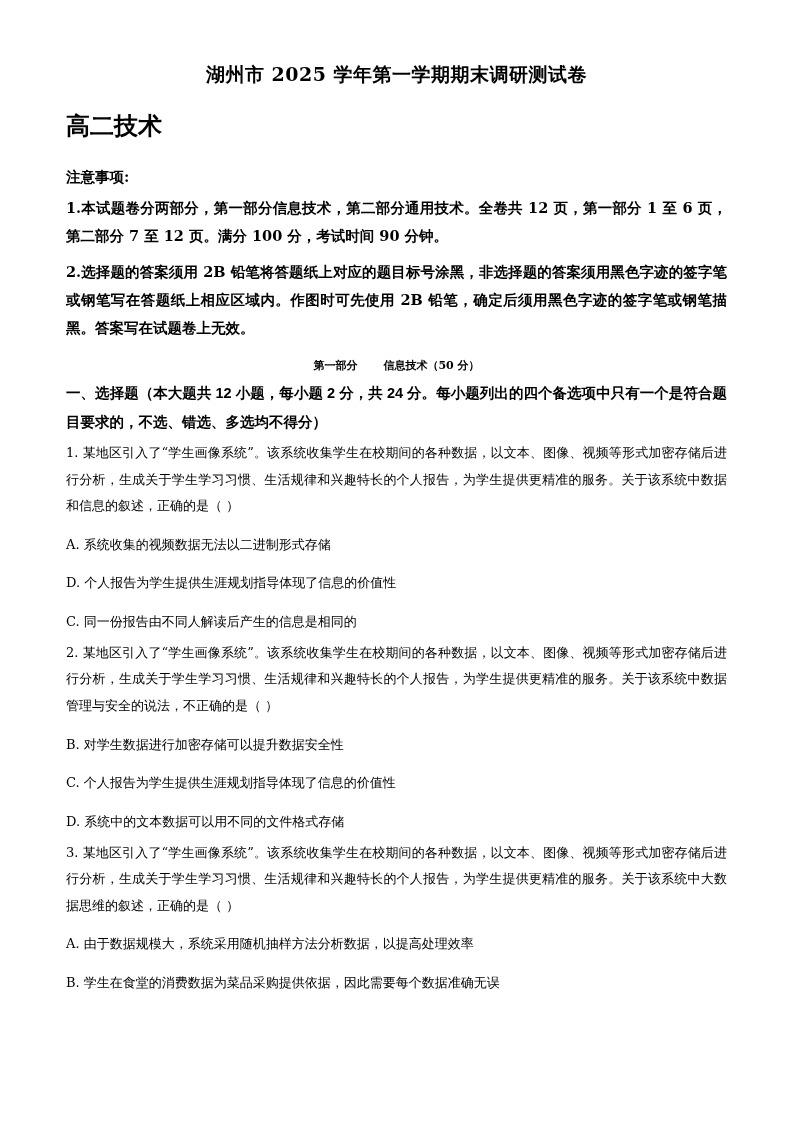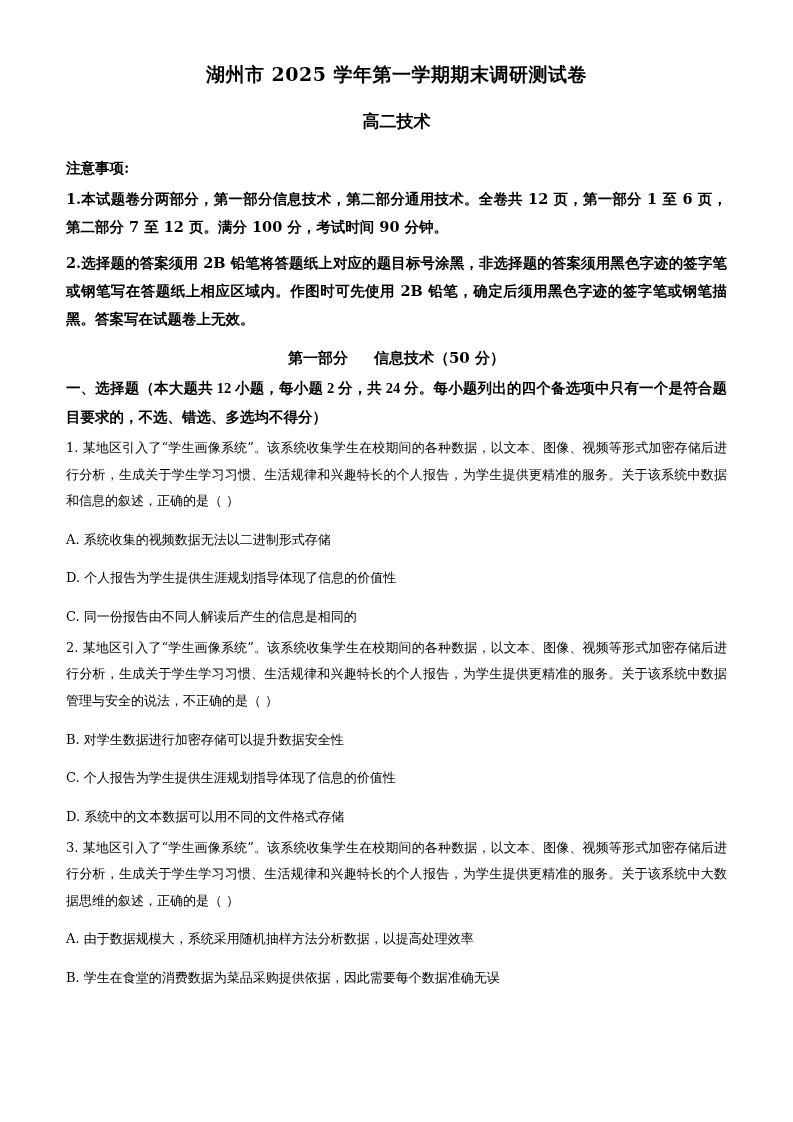--- a/index.html
+++ b/index.html
@@ -30,8 +30,7 @@
     font-family: "DejaVu Serif", "Liberation Serif", serif;
   }
   .title-sub {
-    text-align: center;
-    font-size: 17px;
+    font-size: 24px;
     font-weight: bold;
     margin-top: 22px;
     margin-bottom: 0;

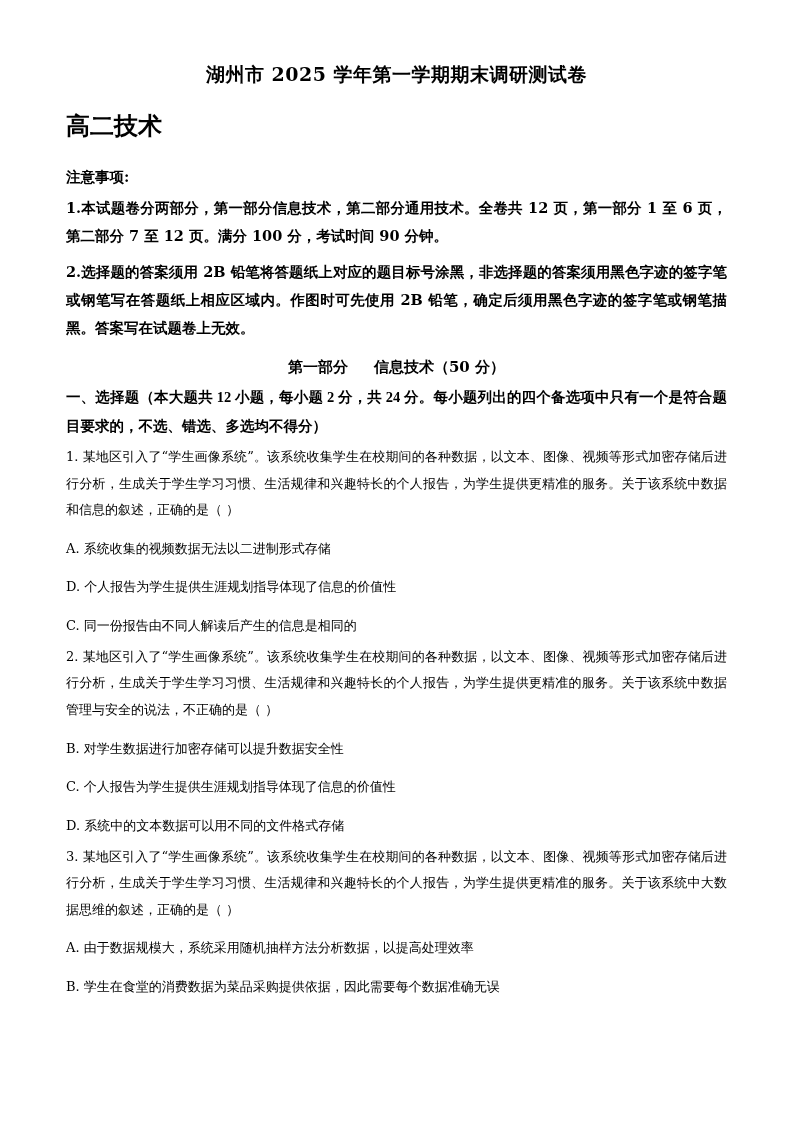--- a/index.html
+++ b/index.html
@@ -52,7 +52,7 @@
   }
   .part-heading {
     text-align: center;
-    font-size: 15px;
+    font-size: 11px;
     font-weight: bold;
     margin-top: 16px;
     font-family: "DejaVu Serif", "Liberation Serif", serif;

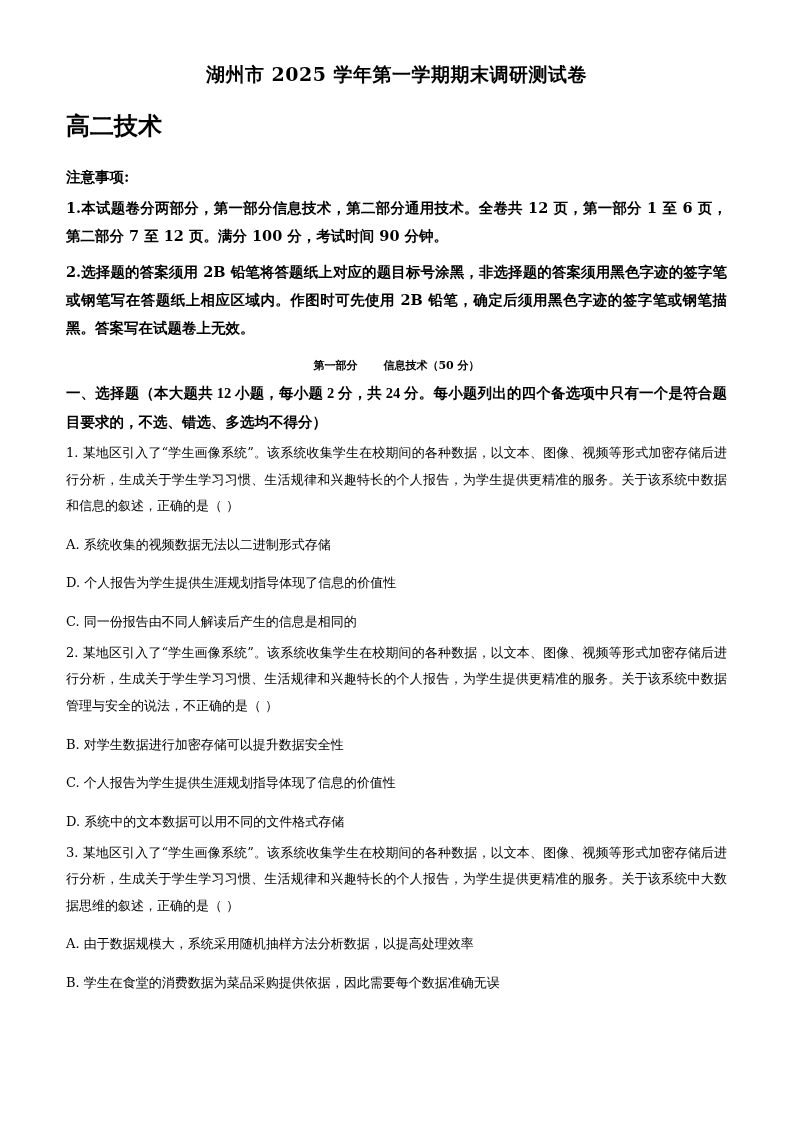--- a/index.html
+++ b/index.html
@@ -67,7 +67,7 @@
     line-height: 1.95;
     margin-top: 6px;
     text-align: justify;
-    font-family: Liberation Serif, serif;
+    font-family: Liberation Sans, sans-serif;
   }
   .q-stem {
     font-size: 13px;

